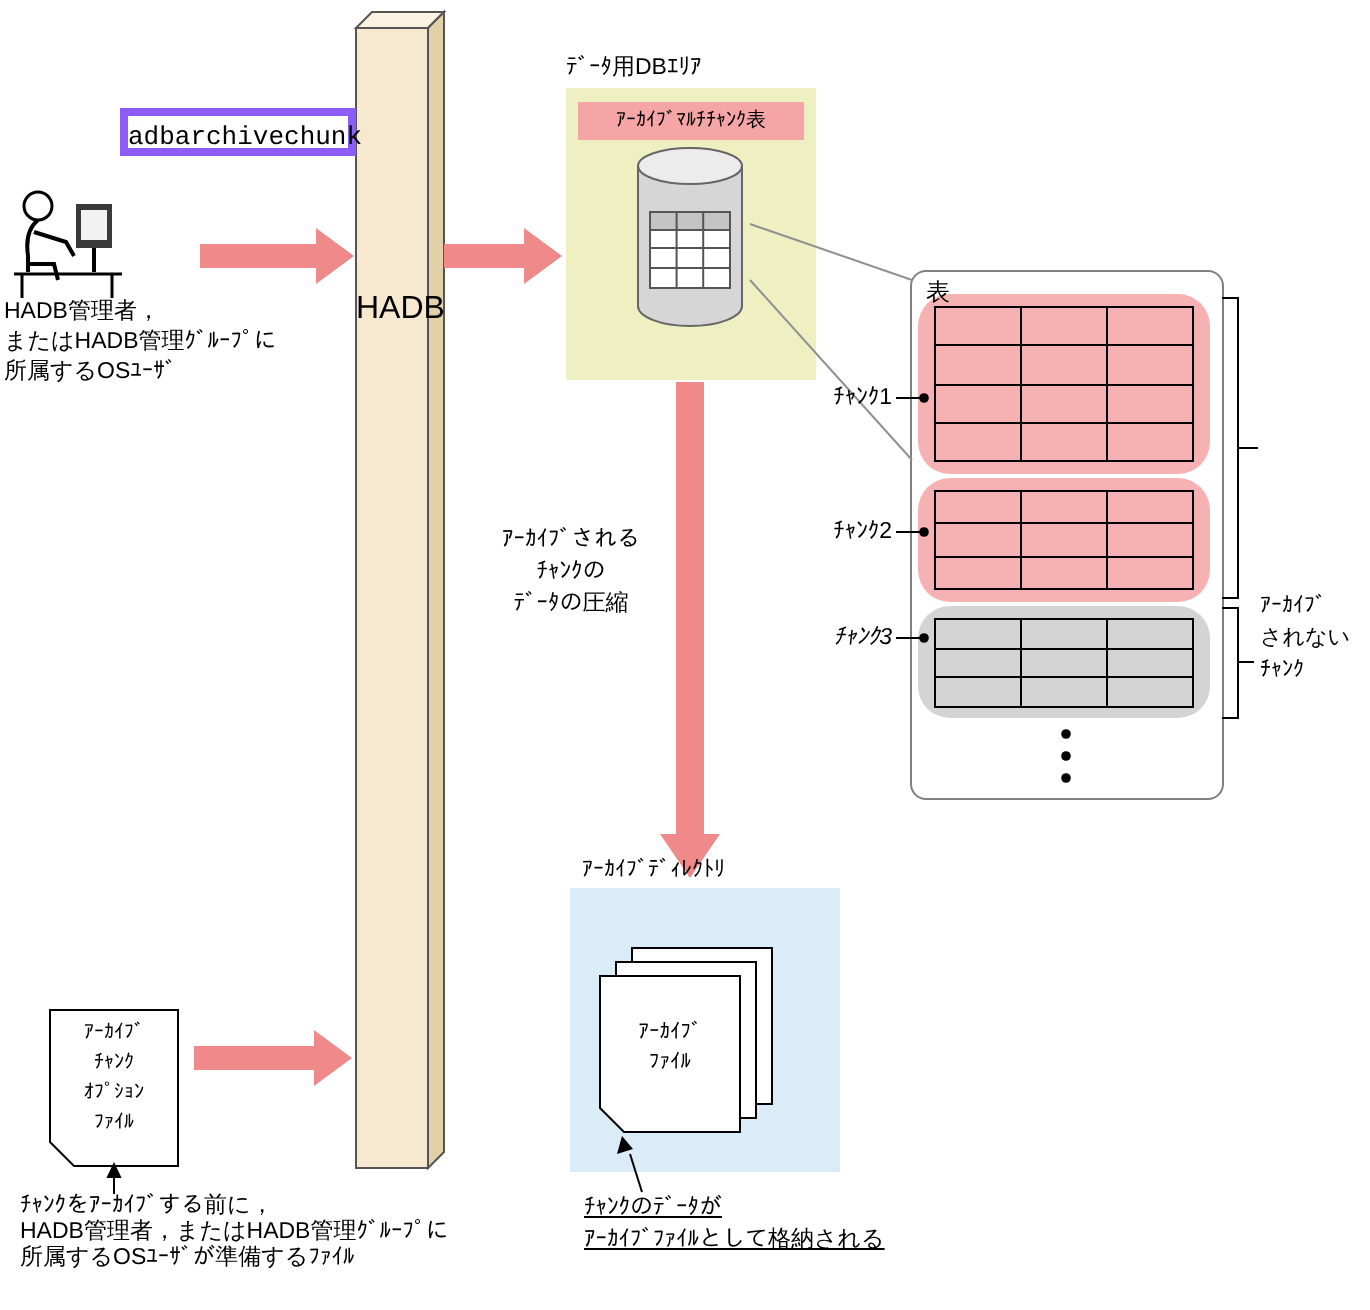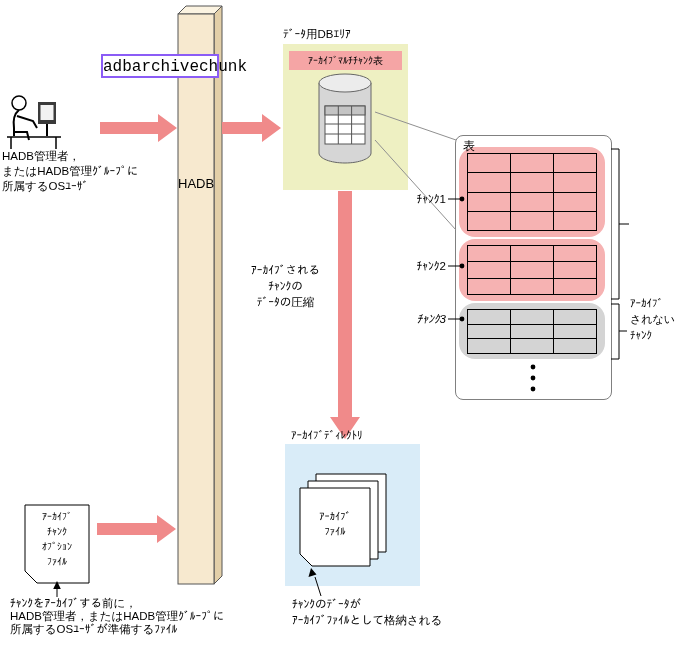--- a/index.html
+++ b/index.html
@@ -15,9 +15,9 @@
   .t{ position:absolute; font-size:11.5px; line-height:15px; white-space:pre-line; color:#000; }
   .center{ text-align:center; }
   .right{ text-align:right; }
-  .cmd-box{ position:absolute; left:60px; top:54px; width:118px; height:24px; border:2px solid #8b5cf6;
-    background:#fff; font-family:"Liberation Mono", monospace; font-size:16px; text-align:center;
-    line-height:22px; white-space:nowrap;margin-left:41px; }
+  .cmd-box{ position:absolute; left:60px; top:54px; width:118px; height:24px; border:4px solid #8b5cf6;
+    background:#fff; font-family:"Liberation Mono", monospace; font-size:13px; text-align:center;
+    line-height:22px; white-space:nowrap; }
   .db-area-box{ position:absolute; left:283px; top:44px; width:125px; height:146px; background:var(--db-area-bg); }
   .table-title{ left:289px; top:51px; width:113px; height:19px; background:var(--highlight-pink);
     font-size:10px; line-height:19px; text-align:center; white-space:nowrap; }

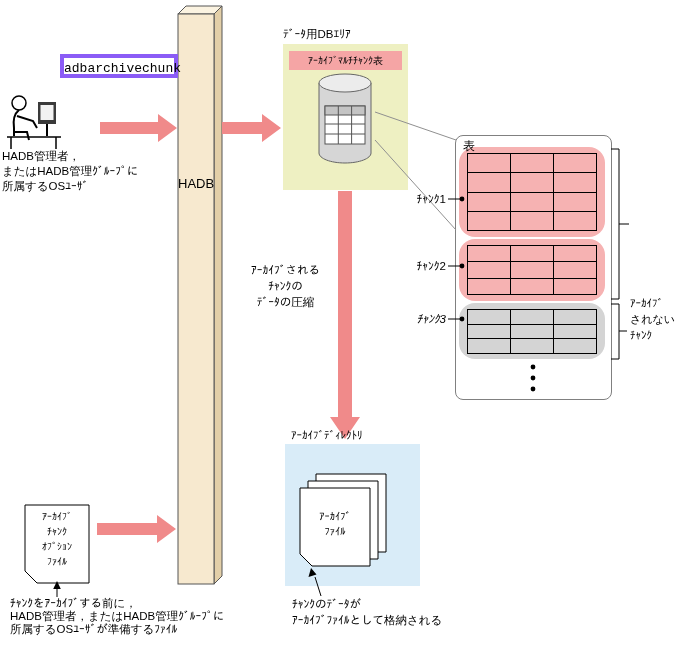--- a/index.html
+++ b/index.html
@@ -175,7 +175,7 @@
 またはHADB管理ｸﾞﾙｰﾌﾟに
 所属するOSﾕｰｻﾞ</div>
 
-  <div class="t center" style="left:178px; top:176px; width:31px; font-size:13px;">HADB</div>
+  <div class="t center" style="left:178px; top:147px; width:31px; font-size:16px;">HADB</div>
 
   <div class="t" style="left:283px; top:27px;">ﾃﾞｰﾀ用DBｴﾘｱ</div>
   <div class="t table-title">ｱｰｶｲﾌﾞﾏﾙﾁﾁｬﾝｸ表</div>

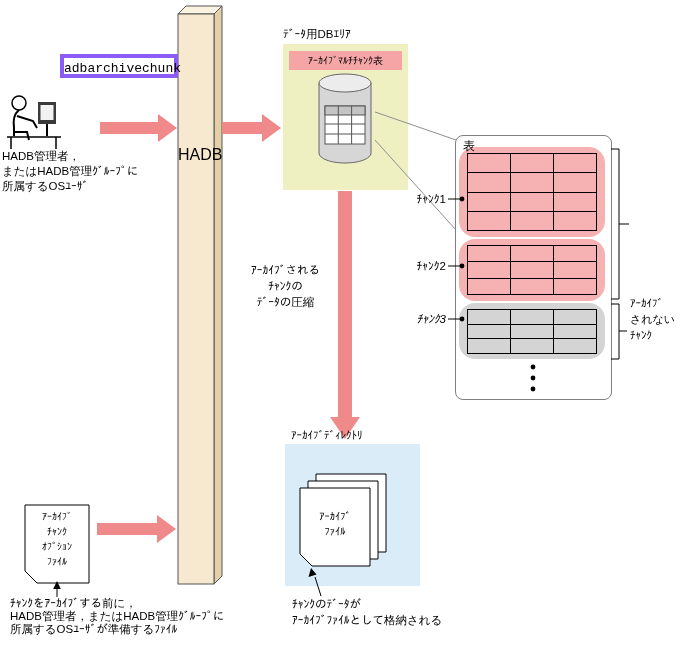--- a/index.html
+++ b/index.html
@@ -205,7 +205,7 @@
   <div class="t" style="left:10px; top:597px; font-size:11.5px; line-height:13px;">ﾁｬﾝｸをｱｰｶｲﾌﾞする前に，
 HADB管理者，またはHADB管理ｸﾞﾙｰﾌﾟに
 所属するOSﾕｰｻﾞが準備するﾌｧｲﾙ</div>
-  <div class="t" style="left:292px; top:597px; font-size:11.5px; line-height:15.5px;">ﾁｬﾝｸのﾃﾞｰﾀが
+  <div class="t" style="left:292px; top:597px; font-size:11.5px; line-height:15.5px;text-decoration:underline;">ﾁｬﾝｸのﾃﾞｰﾀが
 ｱｰｶｲﾌﾞﾌｧｲﾙとして格納される</div>
 
 </div>

